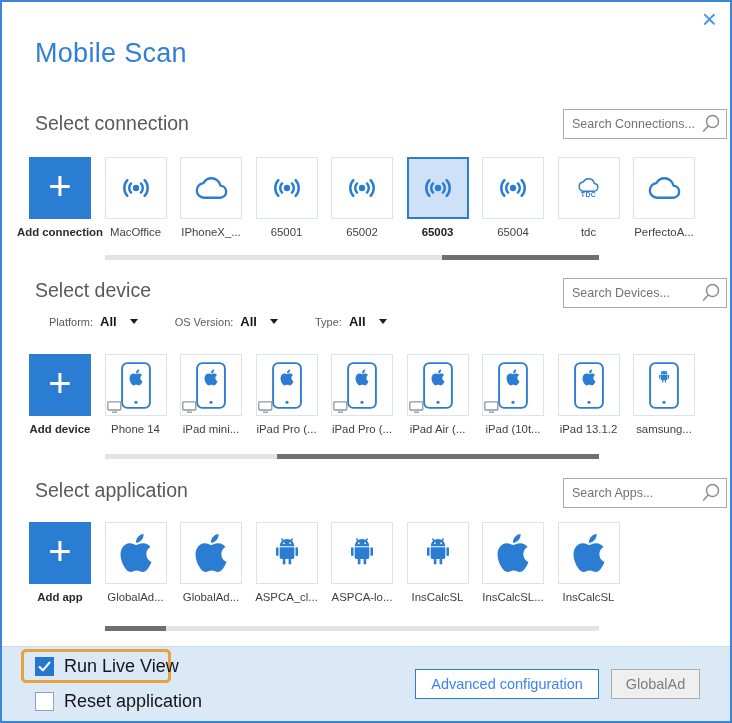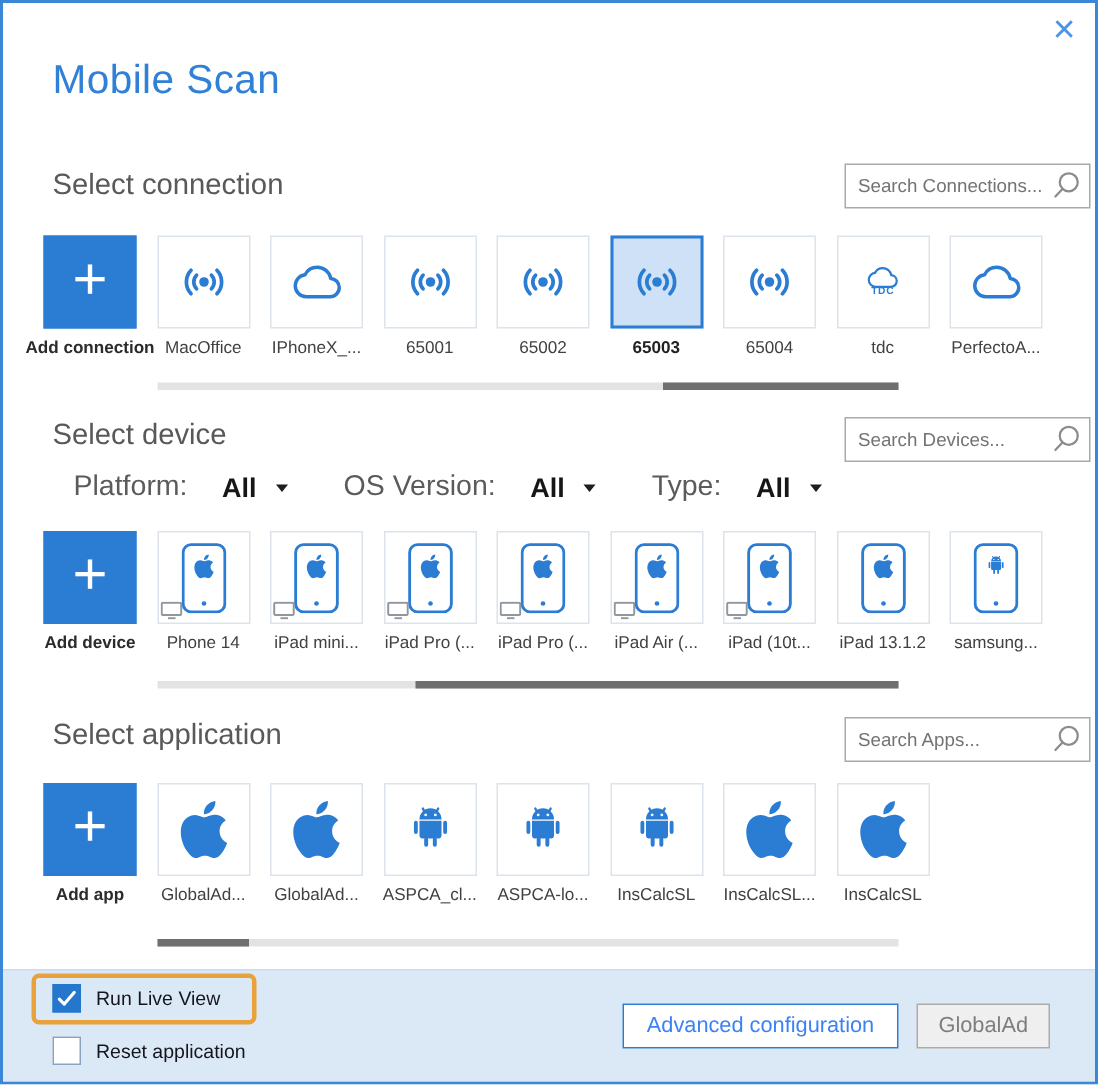--- a/index.html
+++ b/index.html
@@ -34,7 +34,7 @@
   #sc-conn .thumb{left:337px; width:157px} #sc-dev .thumb{left:172px; width:322px} #sc-app .thumb{left:0; width:61px}
   .filters { position:absolute; left:47px; top:312px; display:flex; gap:37px; align-items:center; }
   .filter { display:flex; align-items:center; cursor:pointer; }
-  .f-label { font-size:19px; color:#5b5b5b; }
+  .f-label { font-size:11px; color:#5b5b5b; }
   .f-value { font-size:18px; font-weight:bold; color:#161616; margin-left:23px; }
   .caret { width:0; height:0; border-left:4.5px solid transparent; border-right:4.5px solid transparent; border-top:5.5px solid #1d1d1d; margin-left:13px; }
   .footer { position:absolute; left:0; right:0; bottom:0; height:75px; background:#dbe9f7; border-top:1px solid #c8dcf2; }

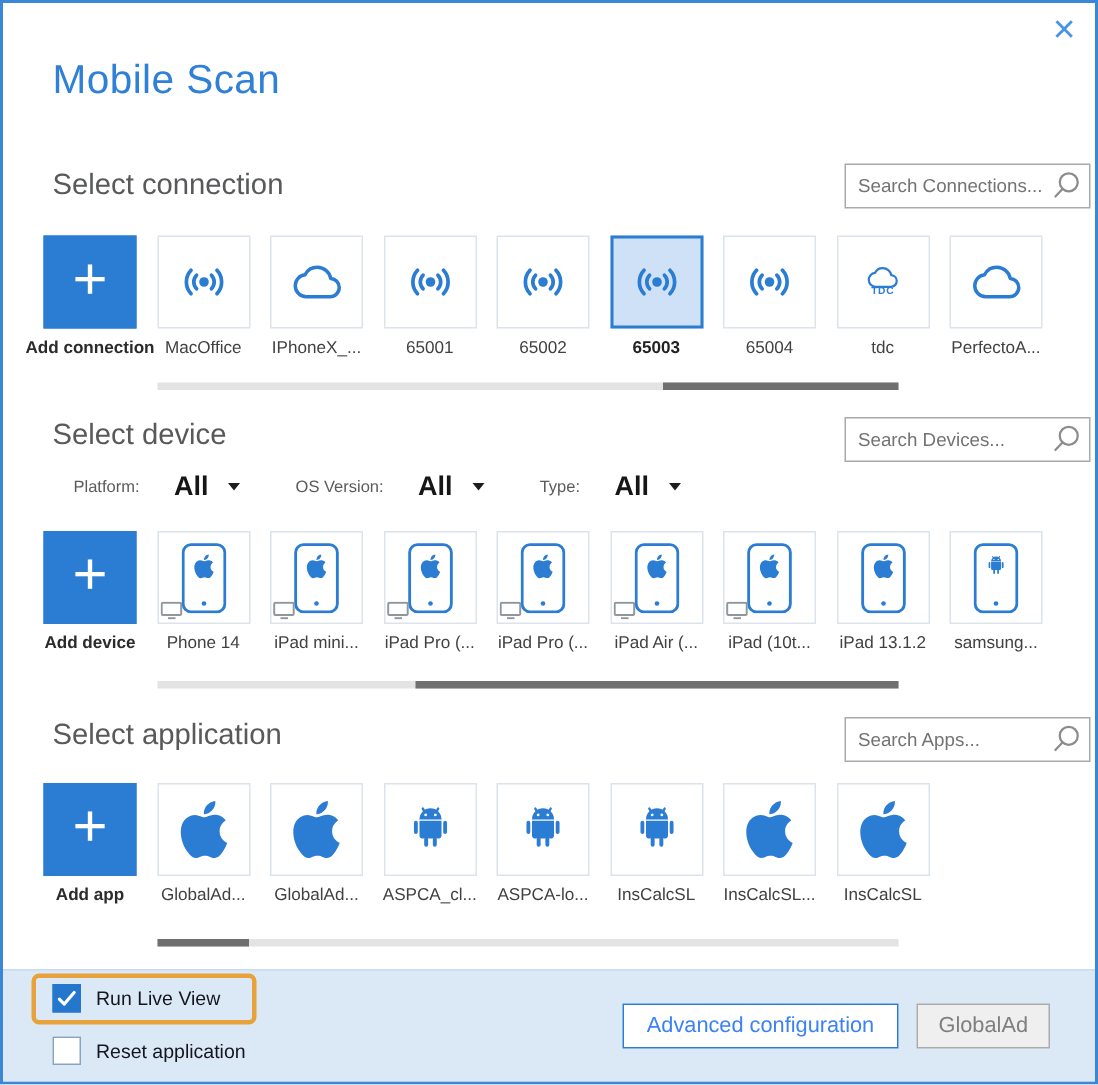--- a/index.html
+++ b/index.html
@@ -35,7 +35,7 @@
   .filters { position:absolute; left:47px; top:312px; display:flex; gap:37px; align-items:center; }
   .filter { display:flex; align-items:center; cursor:pointer; }
   .f-label { font-size:11px; color:#5b5b5b; }
-  .f-value { font-size:18px; font-weight:bold; color:#161616; margin-left:23px; }
+  .f-value { font-size:13px; font-weight:bold; color:#161616; margin-left:7px; }
   .caret { width:0; height:0; border-left:4.5px solid transparent; border-right:4.5px solid transparent; border-top:5.5px solid #1d1d1d; margin-left:13px; }
   .footer { position:absolute; left:0; right:0; bottom:0; height:75px; background:#dbe9f7; border-top:1px solid #c8dcf2; }
   .highlight { position:absolute; left:19px; top:2px; width:150px; height:34px; border:3px solid #e7a23b; border-radius:5px; pointer-events:none; }

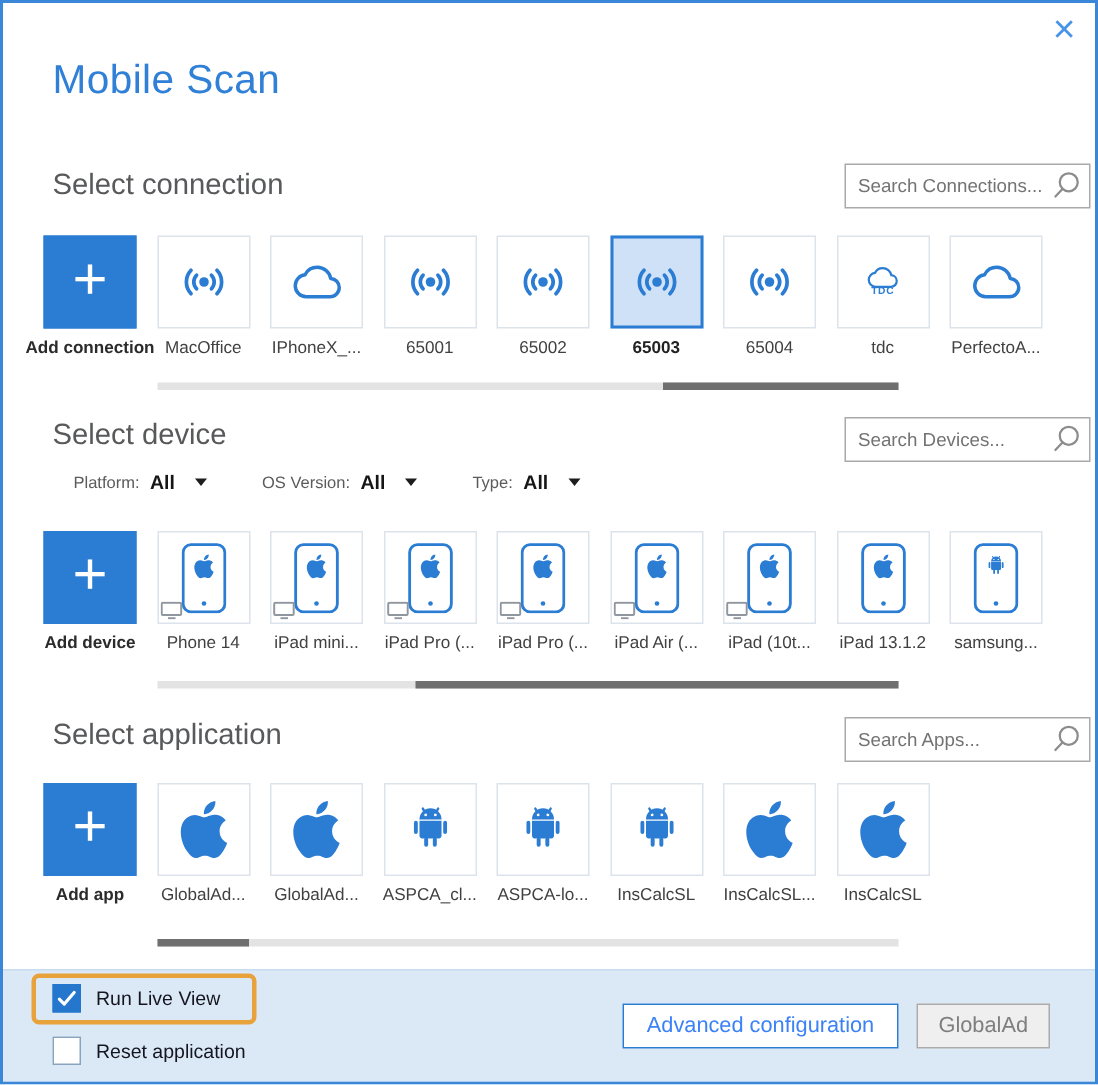--- a/index.html
+++ b/index.html
@@ -43,7 +43,7 @@
   #run-row{left:33px; top:9px} #reset-row{left:33px; top:44px}
   .checkbox { width:19px; height:19px; background:#fff; border:1px solid #8aa4c0; display:flex; align-items:center; justify-content:center; }
   .checkbox.checked { background:#2577cd; border:1px solid #2577cd; }
-  .chk-label { font-size:13px; color:#15151f; }
+  .chk-label { font-size:18px; color:#15151f; }
   .btn { position:absolute; top:22px; height:30px; font-family:inherit; font-size:14.5px; cursor:pointer; }
   .btn-adv { right:131px; width:184px; background:#fff; border:1px solid var(--accent,#2b7cd3); color:#3b82f6; }
   .btn-connect { right:30px; width:89px; background:#efefef; border:1px solid #ababab; color:#7e7e7e; }

